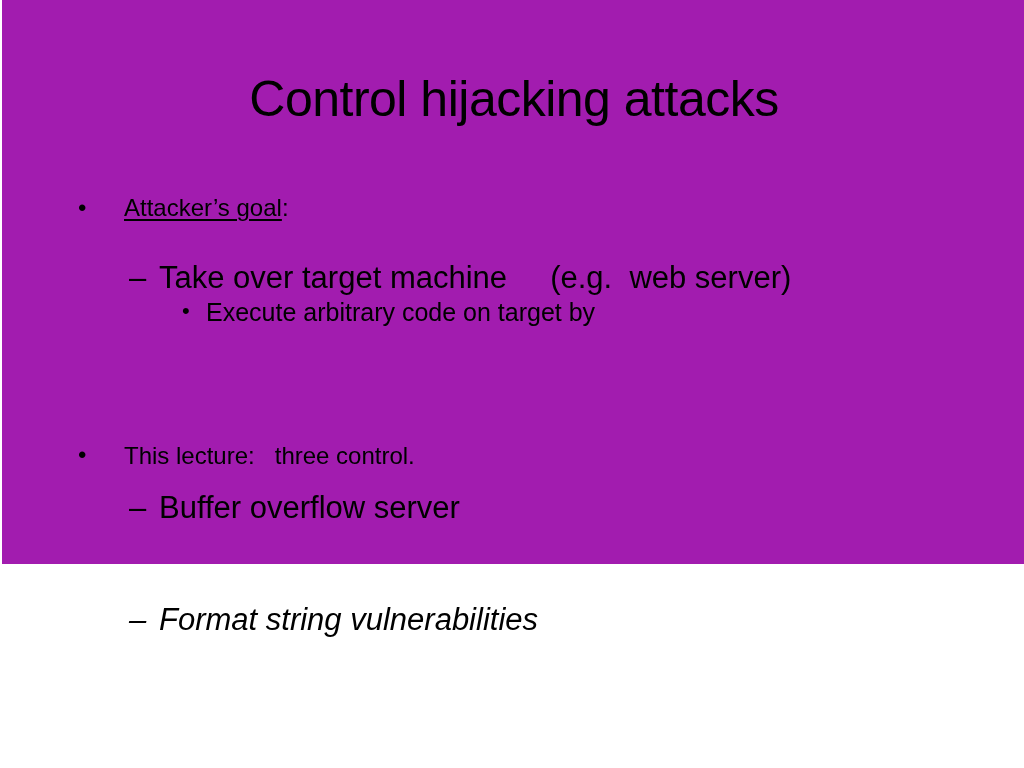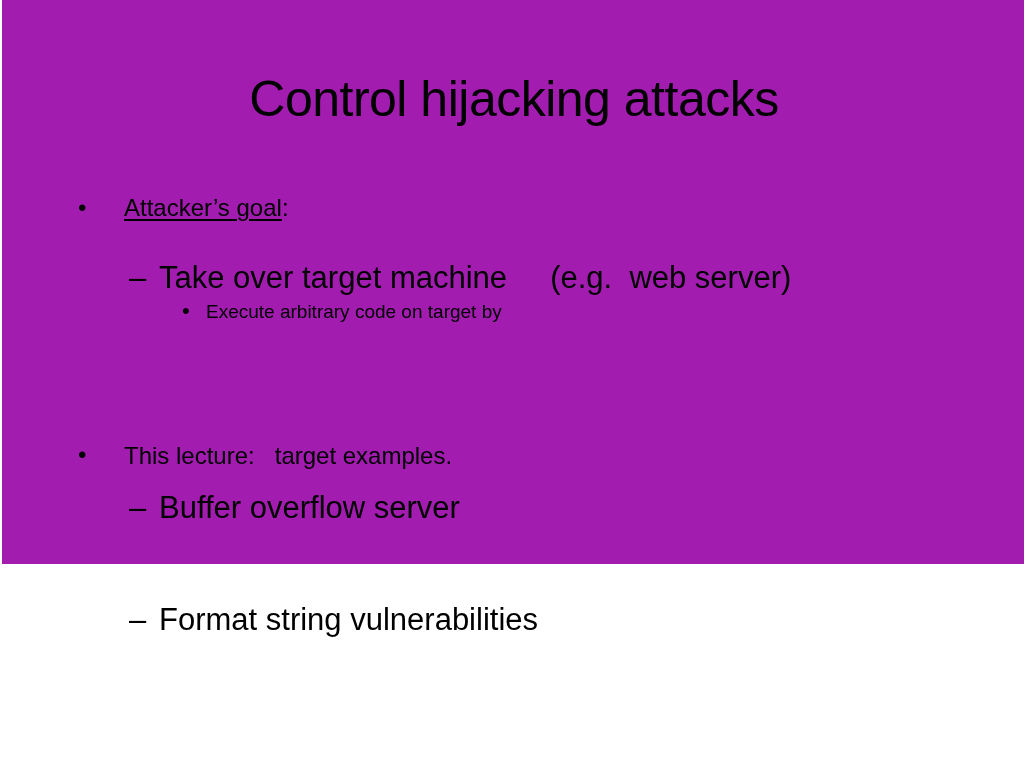--- a/index.html
+++ b/index.html
@@ -44,7 +44,7 @@
       line-height: 38px;
     }
     .l3-text {
-      font-size: 19px;
+      font-size: 25px;
       line-height: 40px;
     }
     .underline {

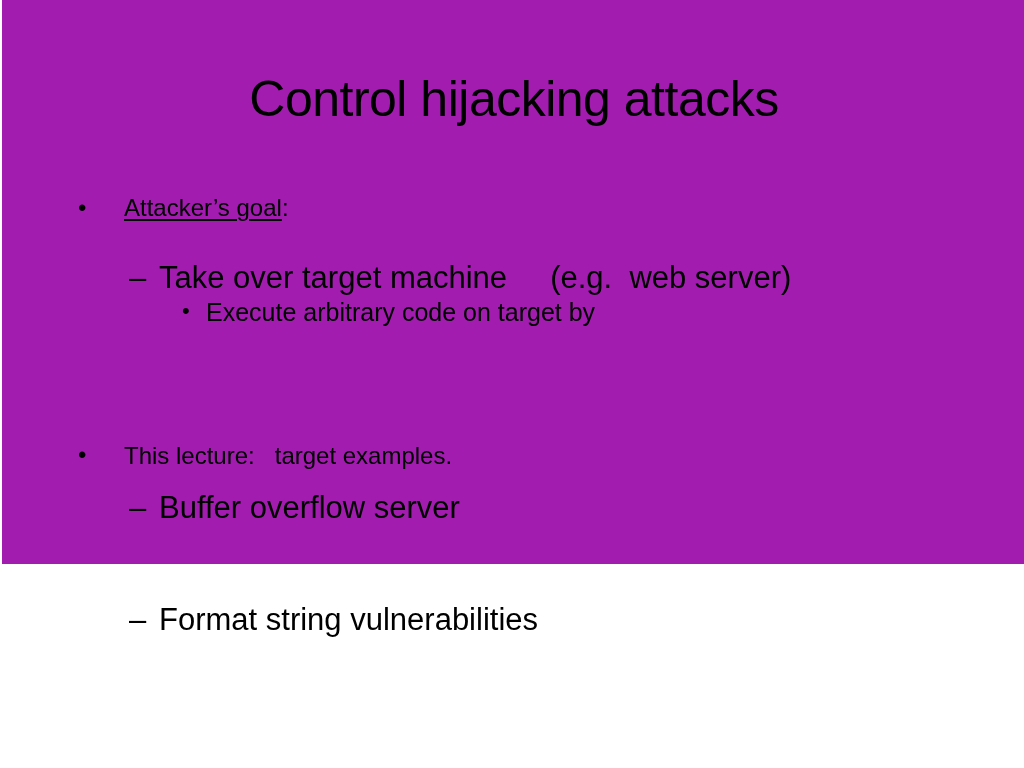--- a/index.html
+++ b/index.html
@@ -74,7 +74,7 @@
   <div class="line l3-text" style="left:204px; top:292px;">Execute arbitrary code on target by</div>
 
   <div class="line l1-text" style="left:76px; top:440px;">•</div>
-  <div class="line l1-text" style="left:122px; top:441px;">This lecture:   target examples.</div>
+  <div class="line l1-text" style="left:122px; top:441px;">This lecture:   three control.</div>
 
   <div class="line l2-text" style="left:127px; top:489px;"><span class="dash">–</span><span>Buffer overflow server</span></div>
 

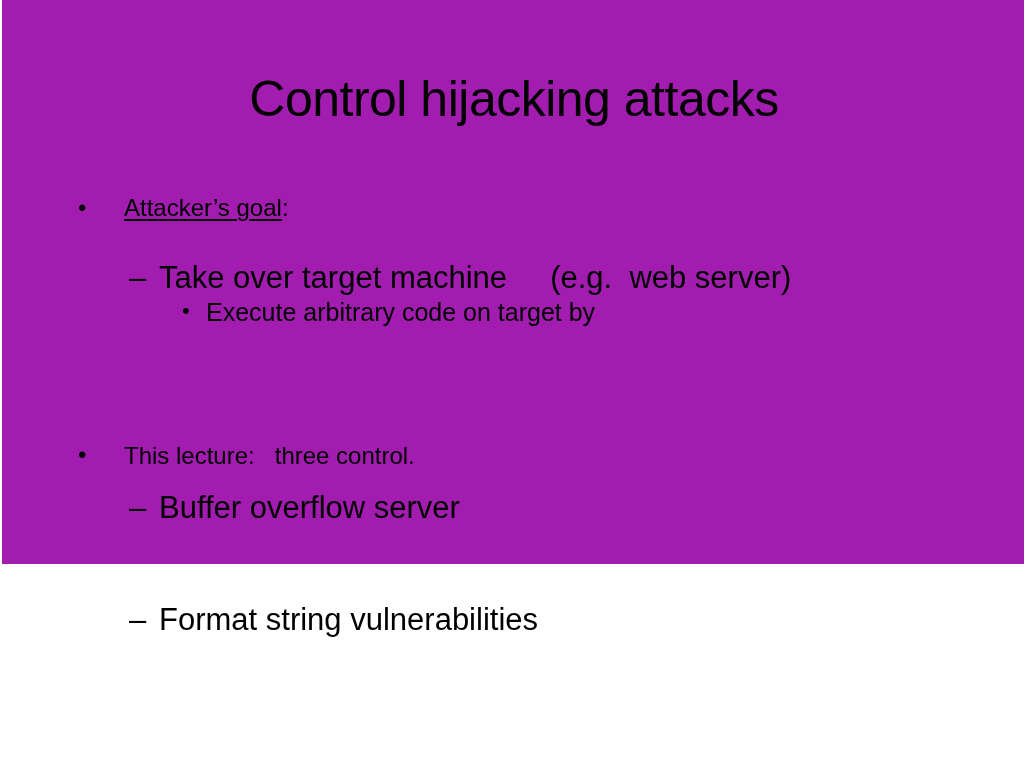--- a/index.html
+++ b/index.html
@@ -79,7 +79,7 @@
   <div class="line l2-text" style="left:127px; top:489px;"><span class="dash">–</span><span>Buffer overflow server</span></div>
 
 
-  <div class="line l2-text" style="left:127px; top:601px;"><span class="dash">–</span><span>Format string vulnerabilities</span></div>
+  <div class="line l2-text" style="left:127px; top:601px;font-style:italic;"><span class="dash">–</span><span>Format string vulnerabilities</span></div>
 
 </div>
 

